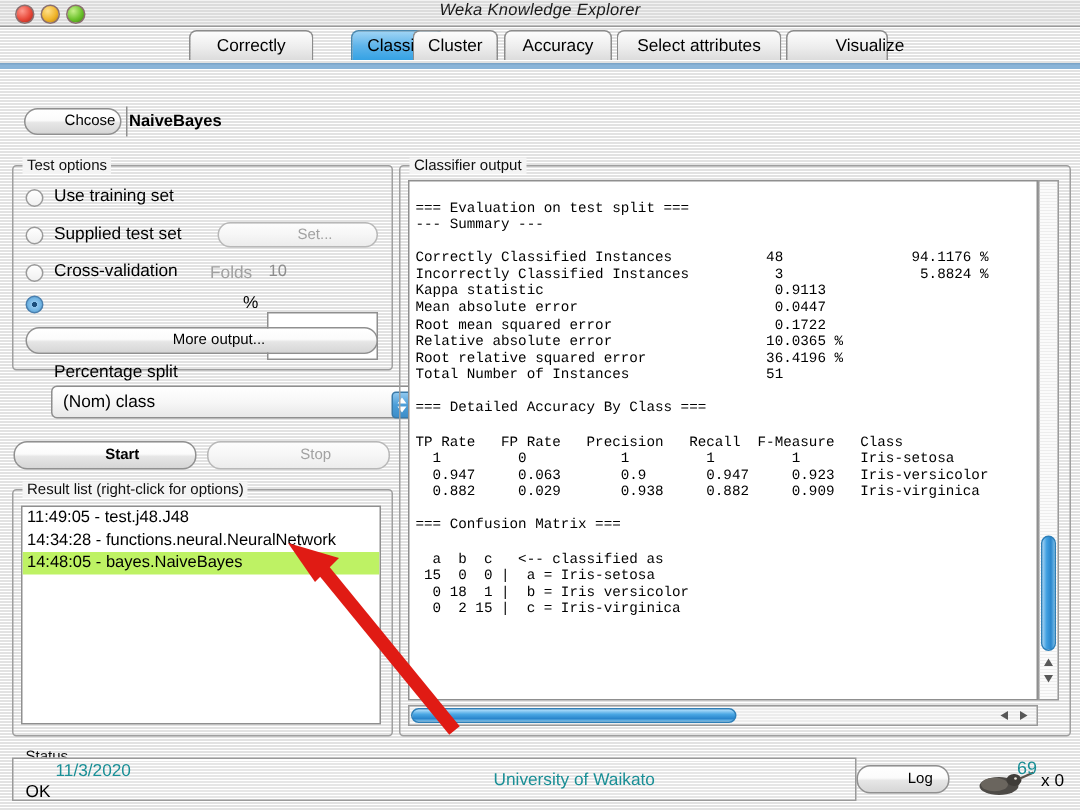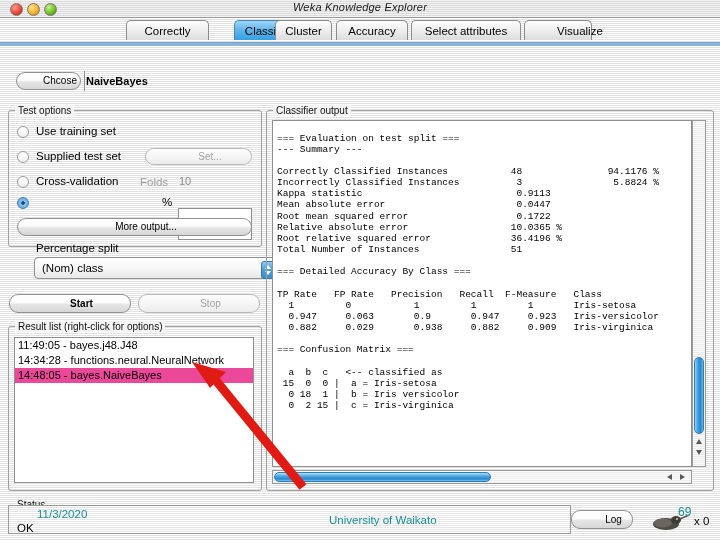--- a/index.html
+++ b/index.html
@@ -182,7 +182,7 @@
     <span class="group-title">Result list (right-click for options)</span>
   </div>
   <div id="result-list" style="left:14px;top:337px;width:240px;height:146px;">
-    <div class="rrow">11:49:05 - bayes.j48.J48</div>
+    <div class="rrow">11:49:05 - test.j48.J48</div>
     <div class="rrow">14:34:28 - functions.neural.NeuralNetwork</div>
     <div class="rrow sel">14:48:05 - bayes.NaiveBayes</div>
   </div>

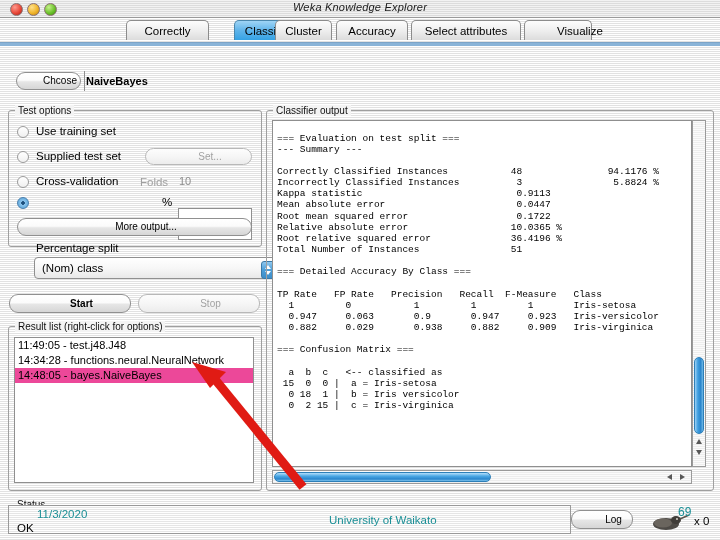--- a/index.html
+++ b/index.html
@@ -91,7 +91,7 @@
   
   #result-list{position:absolute;box-sizing:border-box;background:#fff;border:1px solid #8f8f8f;overflow:hidden;}
   .rrow{font-size:11px;color:#000;height:15px;line-height:15px;padding-left:3px;white-space:nowrap;}
-  .rrow.sel{background:#ec4899;}
+  .rrow.sel{background:#bef264;}
   
   #output-pane{position:absolute;box-sizing:border-box;background:#fff;border:1px solid #8f8f8f;overflow:hidden;}
   #output-text{

